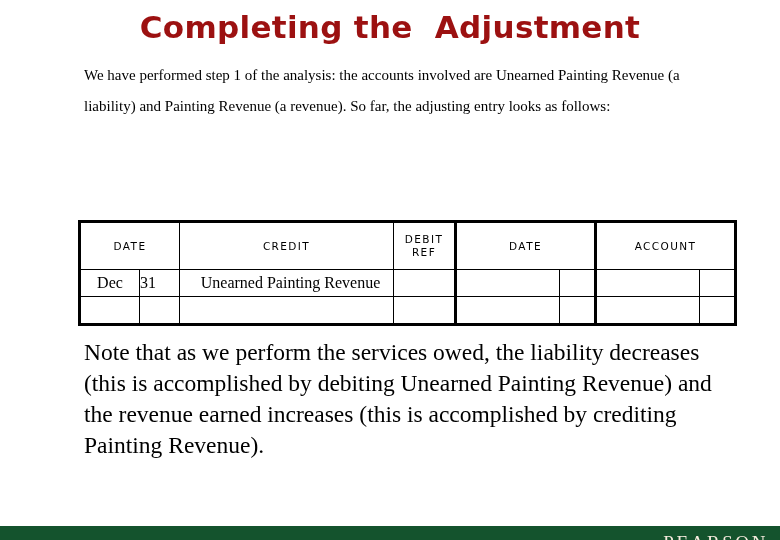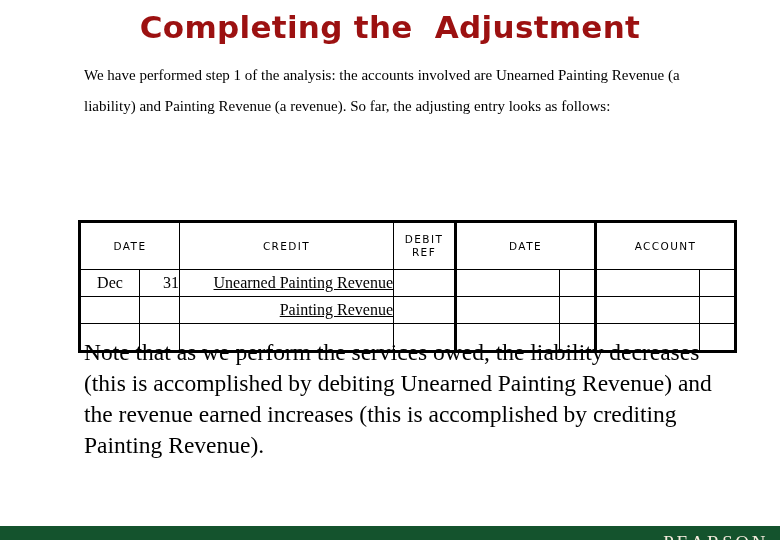--- a/index.html
+++ b/index.html
@@ -90,7 +90,7 @@
     white-space: nowrap;
   }
   .c-month { text-align: center; }
-  .c-day { text-align: right; }
+  .c-day { text-align: left; }
   .c-account { text-align: right; padding-left: 8px !important; text-decoration: underline; }
   .c-account.indent { padding-left: 34px !important; }
 

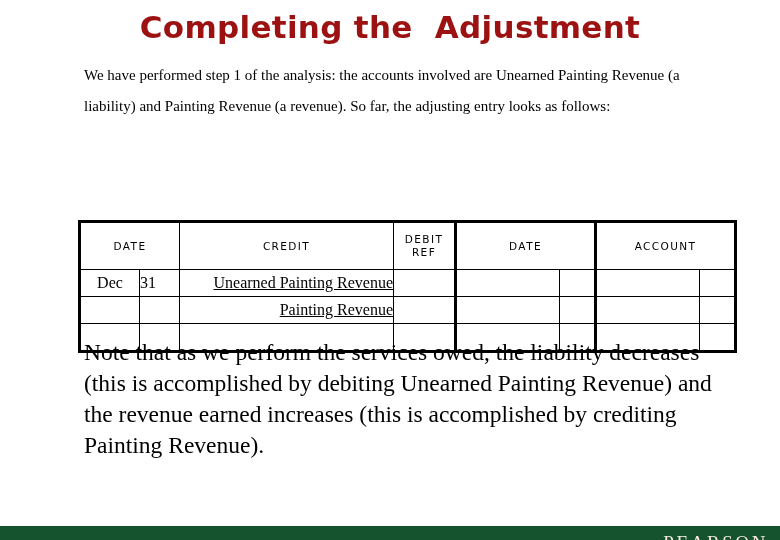--- a/index.html
+++ b/index.html
@@ -91,7 +91,7 @@
   }
   .c-month { text-align: center; }
   .c-day { text-align: left; }
-  .c-account { text-align: right; padding-left: 8px !important; text-decoration: underline; }
+  .c-account { text-align: center; padding-left: 8px !important; }
   .c-account.indent { padding-left: 34px !important; }
 
   

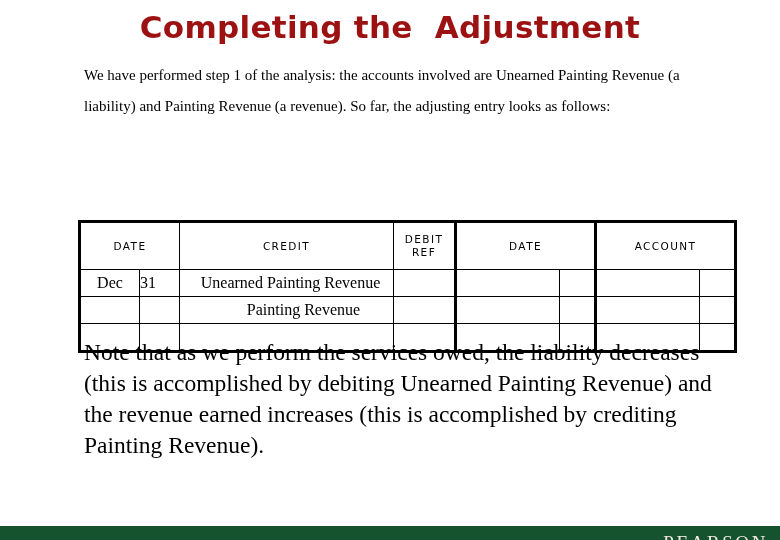--- a/index.html
+++ b/index.html
@@ -168,16 +168,6 @@
       <td class="cell-text thick-right"></td>
     </tr>
     <tr class="data-row">
-      <td class="cell-text c-month thick-left"></td>
-      <td class="cell-text c-day"></td>
-      <td class="cell-text c-account indent">Painting Revenue</td>
-      <td class="cell-text"></td>
-      <td class="cell-text thick-left"></td>
-      <td class="cell-text"></td>
-      <td class="cell-text thick-left"></td>
-      <td class="cell-text thick-right"></td>
-    </tr>
-    <tr class="data-row">
       <td class="cell-text c-month thick-left thick-bottom"></td>
       <td class="cell-text c-day thick-bottom"></td>
       <td class="cell-text c-account thick-bottom"></td>

